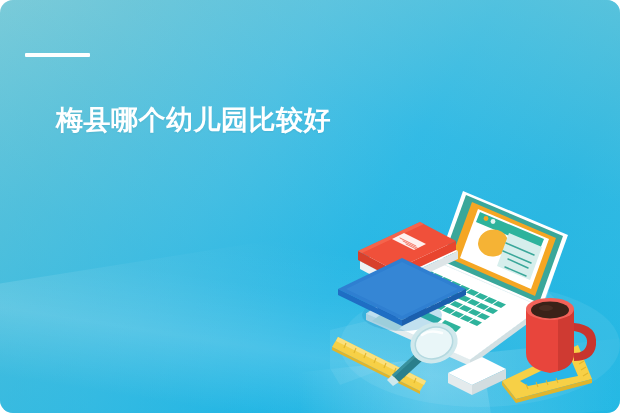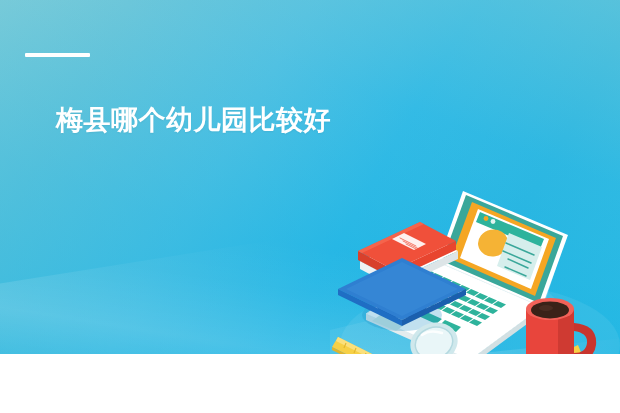--- a/index.html
+++ b/index.html
@@ -14,7 +14,7 @@
   #banner {
     position: relative;
     width: 620px;
-    height: 354px;
+    height: 413px;
     overflow: hidden;
     background: linear-gradient(120deg,
                 #86cdd6 0%,
@@ -23,6 +23,7 @@
                 #2ab8e6 58%,
                 #22b4e2 78%,
                 #25b9e4 100%);
+    border-radius: 13px;
   }
 
   

